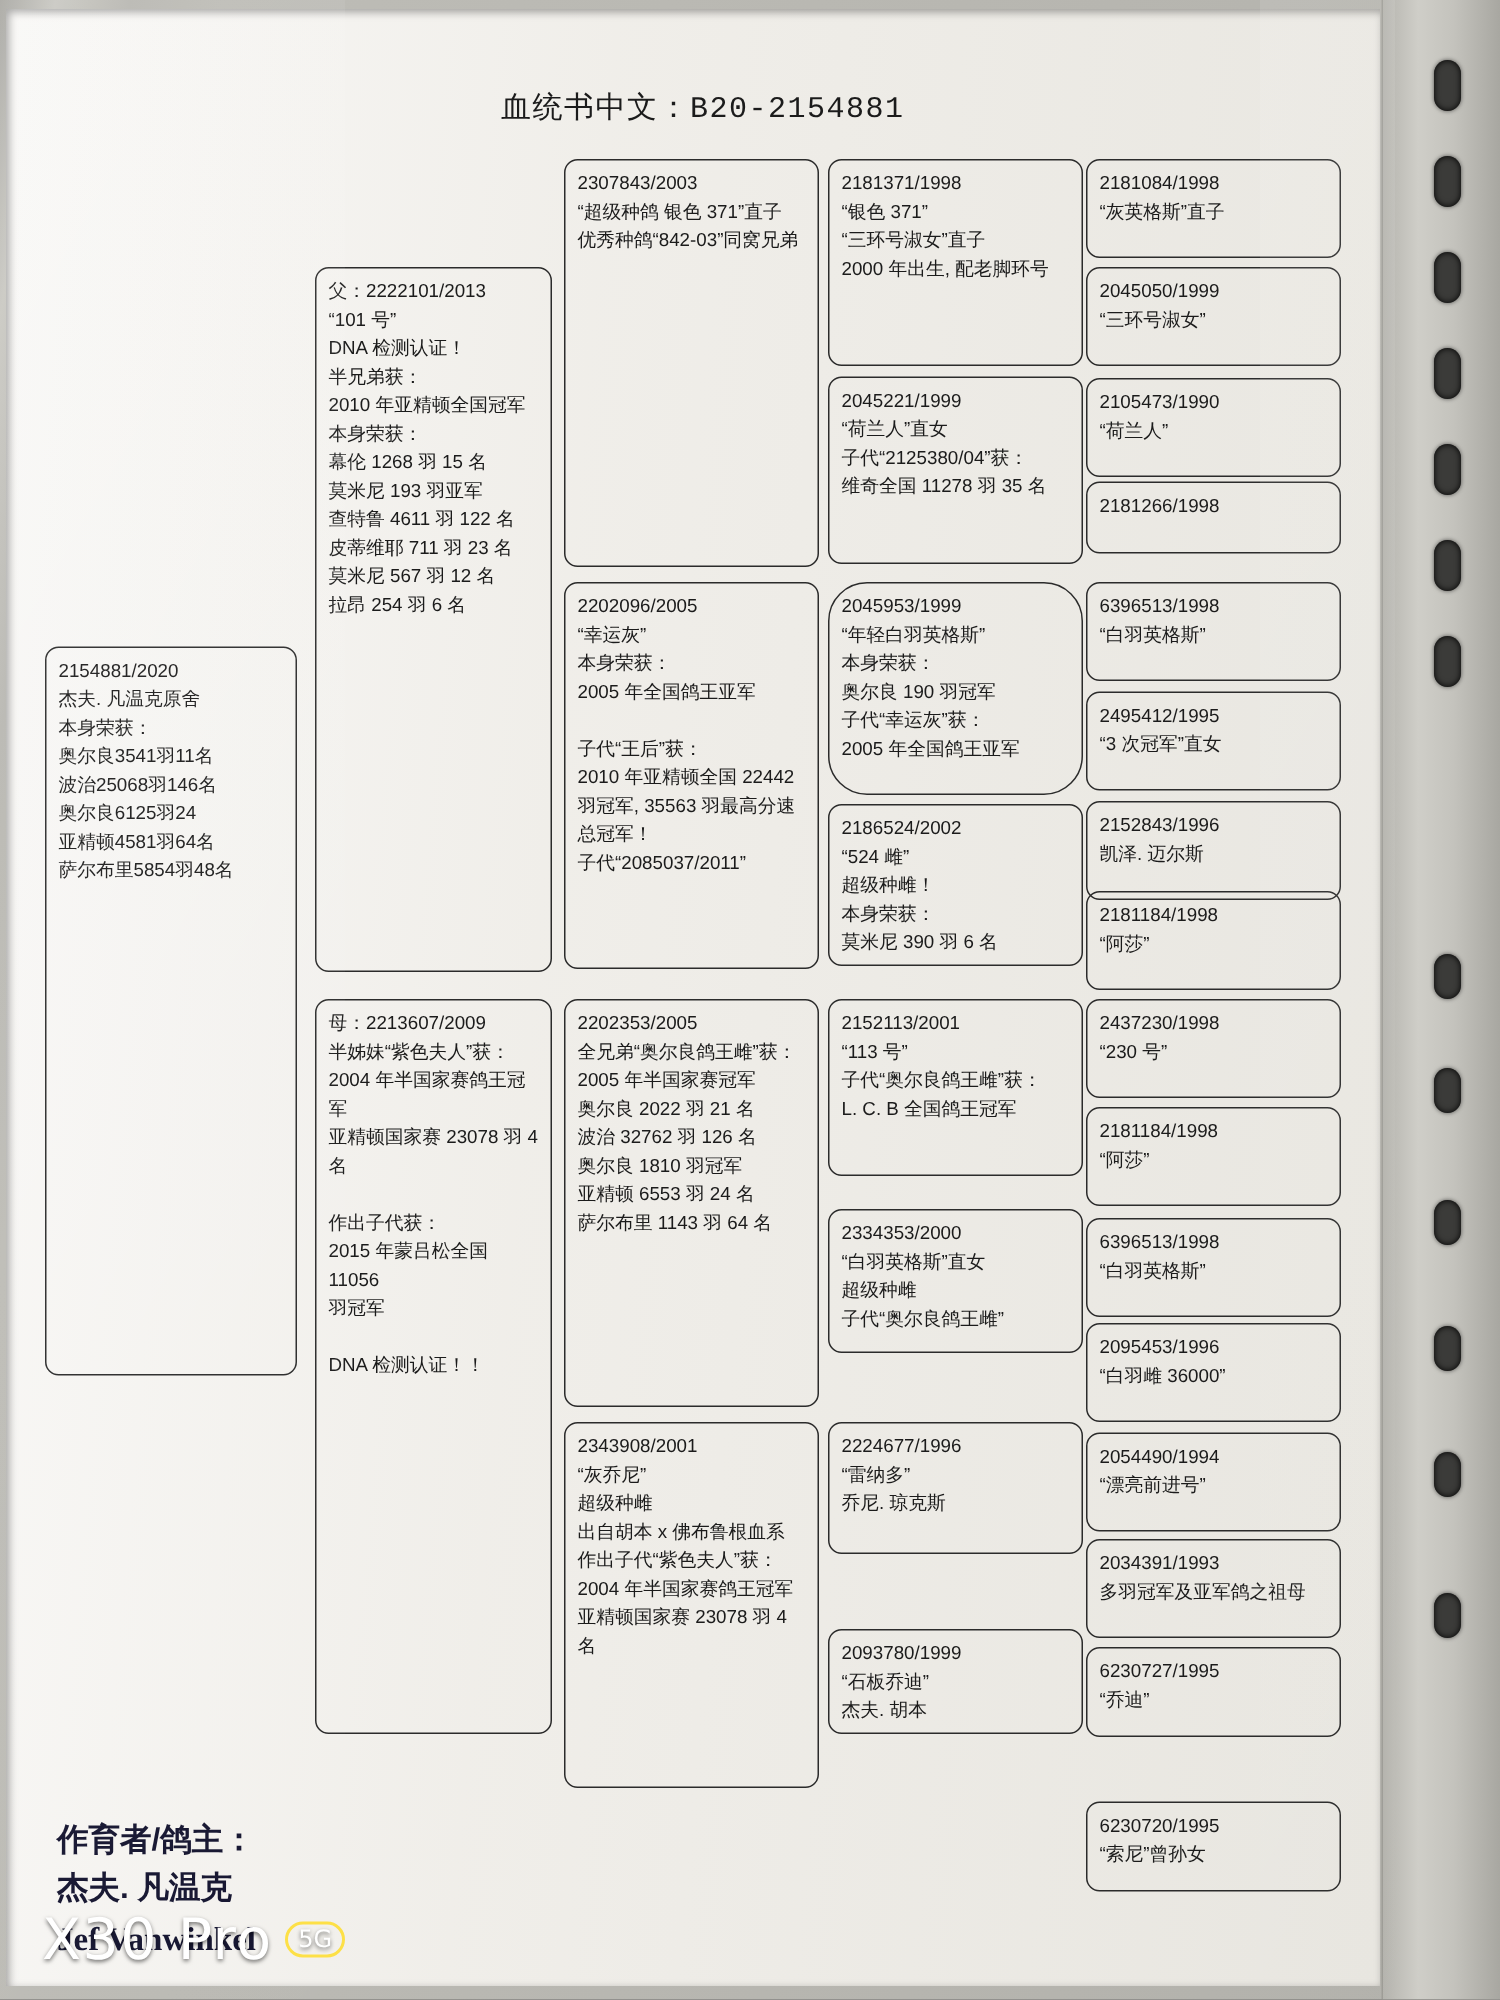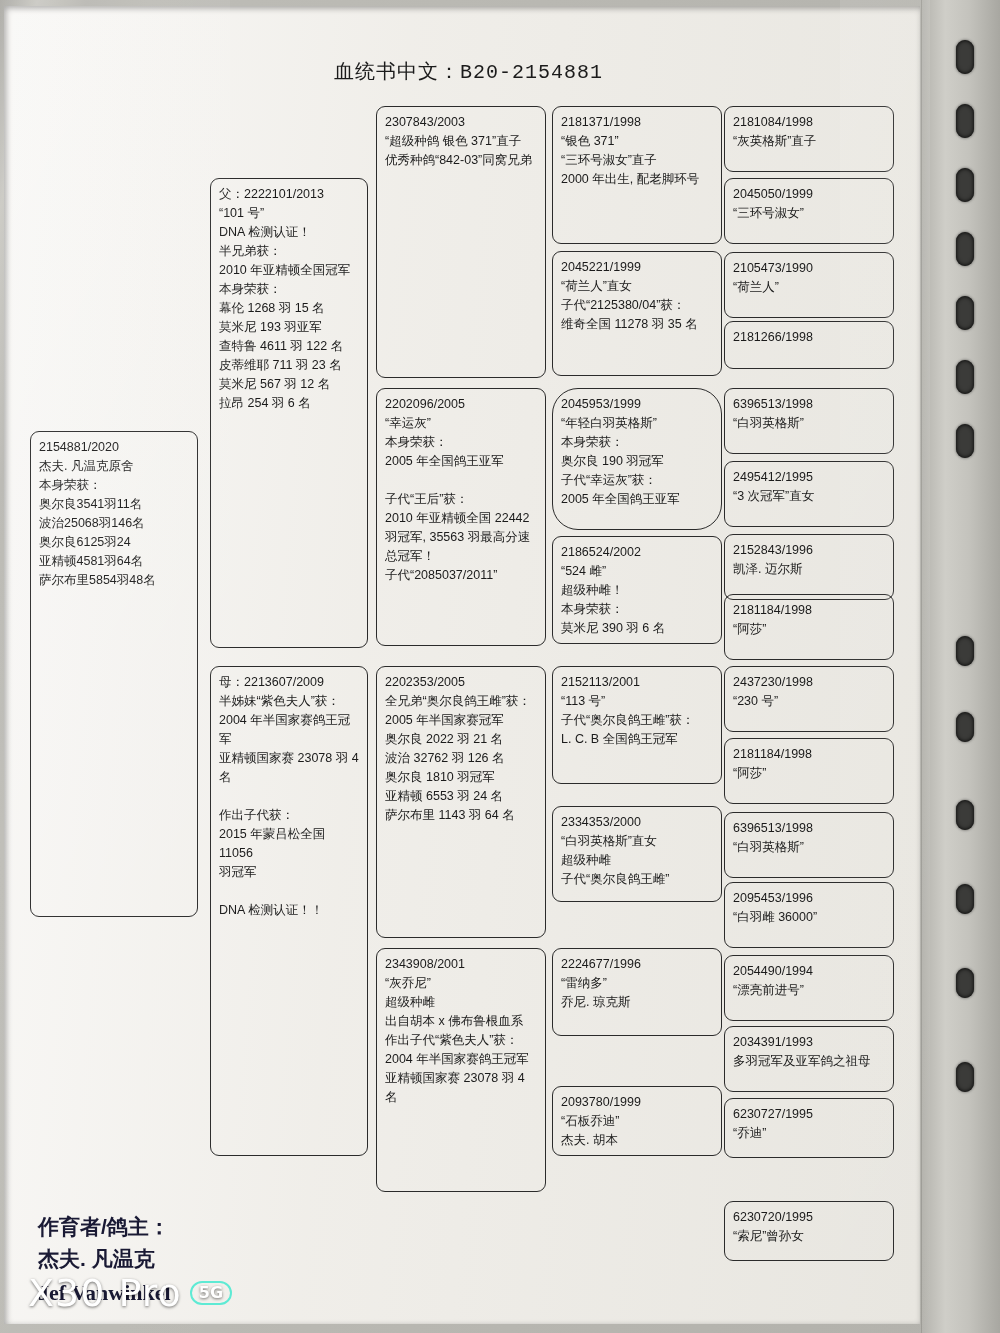--- a/index.html
+++ b/index.html
@@ -116,11 +116,10 @@
   }
   #watermark .badge {
     font-size: 16px;
-    border: 2px solid #5eead4;
+    border: 2px solid #fde047;
     border-radius: 12px;
     padding: 0 7px 1px 7px;
     letter-spacing: 0;
-    font-weight: bold;
   }
 </style>
 </head>

